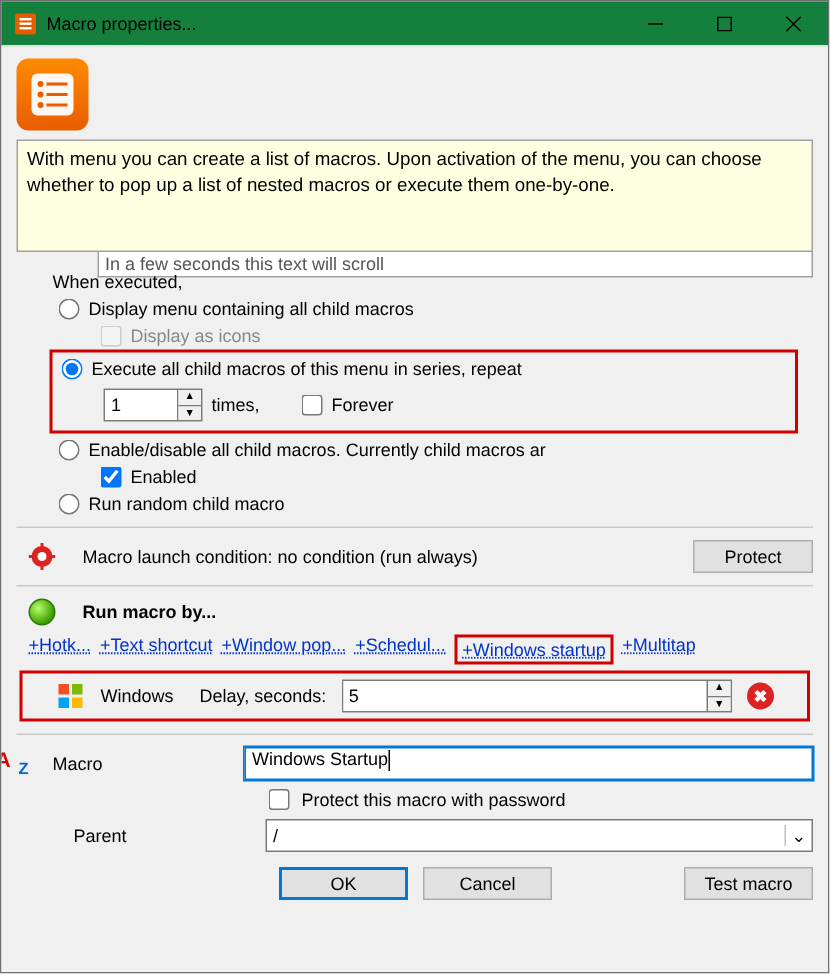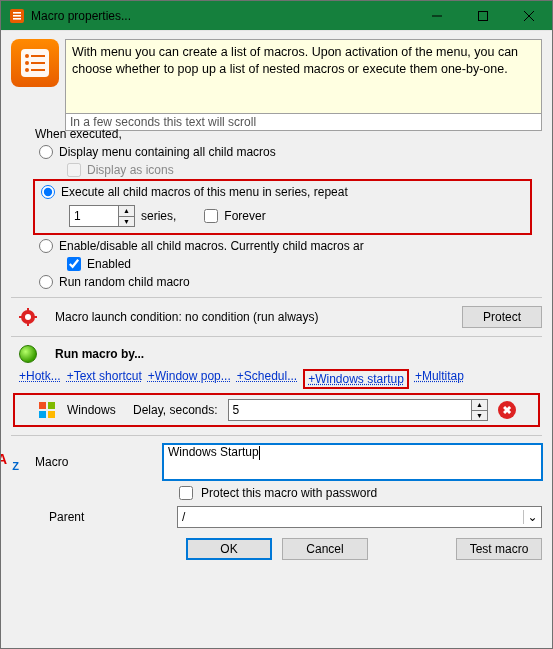--- a/index.html
+++ b/index.html
@@ -11,7 +11,7 @@
   .titlebar .winbtn { width: 46px; height: 30px; display: flex; align-items: center; justify-content: center; }
   .titlebar .winbtn svg { display:block; }
   .content { flex: 1; padding: 8px 10px 10px 10px; background: #f0f0f0; overflow: hidden; }
-  .toprow { display: flex; gap: 6px; }
+  .toprow { display: flex; gap: 6px; flex-direction: column; }
   .bigicon { width: 48px; height: 48px; border-radius: 8px; background: linear-gradient(#ff8a00,#e85d00); display:flex; align-items:center; justify-content:center; }
   .infobox { flex:1; border:1px solid #a0a0a0; background:#ffffe1; padding:4px 6px; height:75px; font-size:12.5px; line-height:1.35; }
   .scrollnote { border:1px solid #a0a0a0; border-top:none; background:#fff; padding:1px 4px; font-size:12px; color:#555; margin-left:54px; }

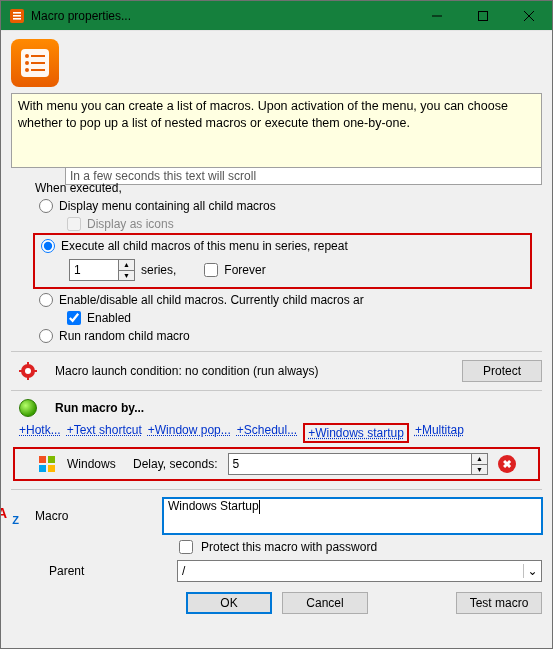--- a/index.html
+++ b/index.html
@@ -134,7 +134,7 @@
               <div>▼</div>
             </span>
         </span>
-        <span>series,</span>
+        <span>times,</span>
         <span style="width:16px"></span>
         <input type="checkbox" class="cb" style="">
         <span>Forever</span>

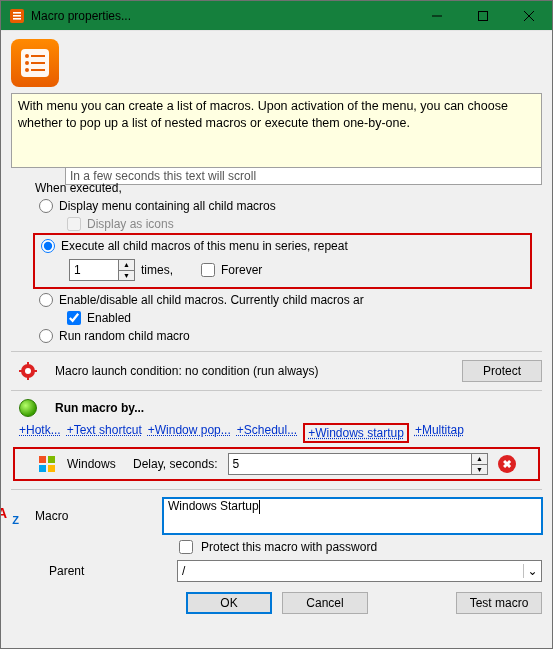--- a/index.html
+++ b/index.html
@@ -38,7 +38,7 @@
   .linkbar .hot span { text-decoration:underline dotted; }
   .fieldrow { display:flex; align-items:center; gap:8px; margin:6px 0 6px 8px; }
   .fieldrow .lab { width:120px; margin-left:30px; }
-  .txt { border:1px solid #7a7a7a; background:#fff; height:36px; padding:0 4px; font-size:12px; flex:1; }
+  .txt { border:1px solid #7a7a7a; background:#fff; height:22px; padding:0 4px; font-size:12px; flex:1; }
   .txt.sel { border:1px solid #0078d7; outline:1px solid #0078d7; }
   .select { border:1px solid #7a7a7a; background:#fff; height:22px; display:flex; align-items:center; flex:1; }
   .select .val { flex:1; padding:0 4px; }

